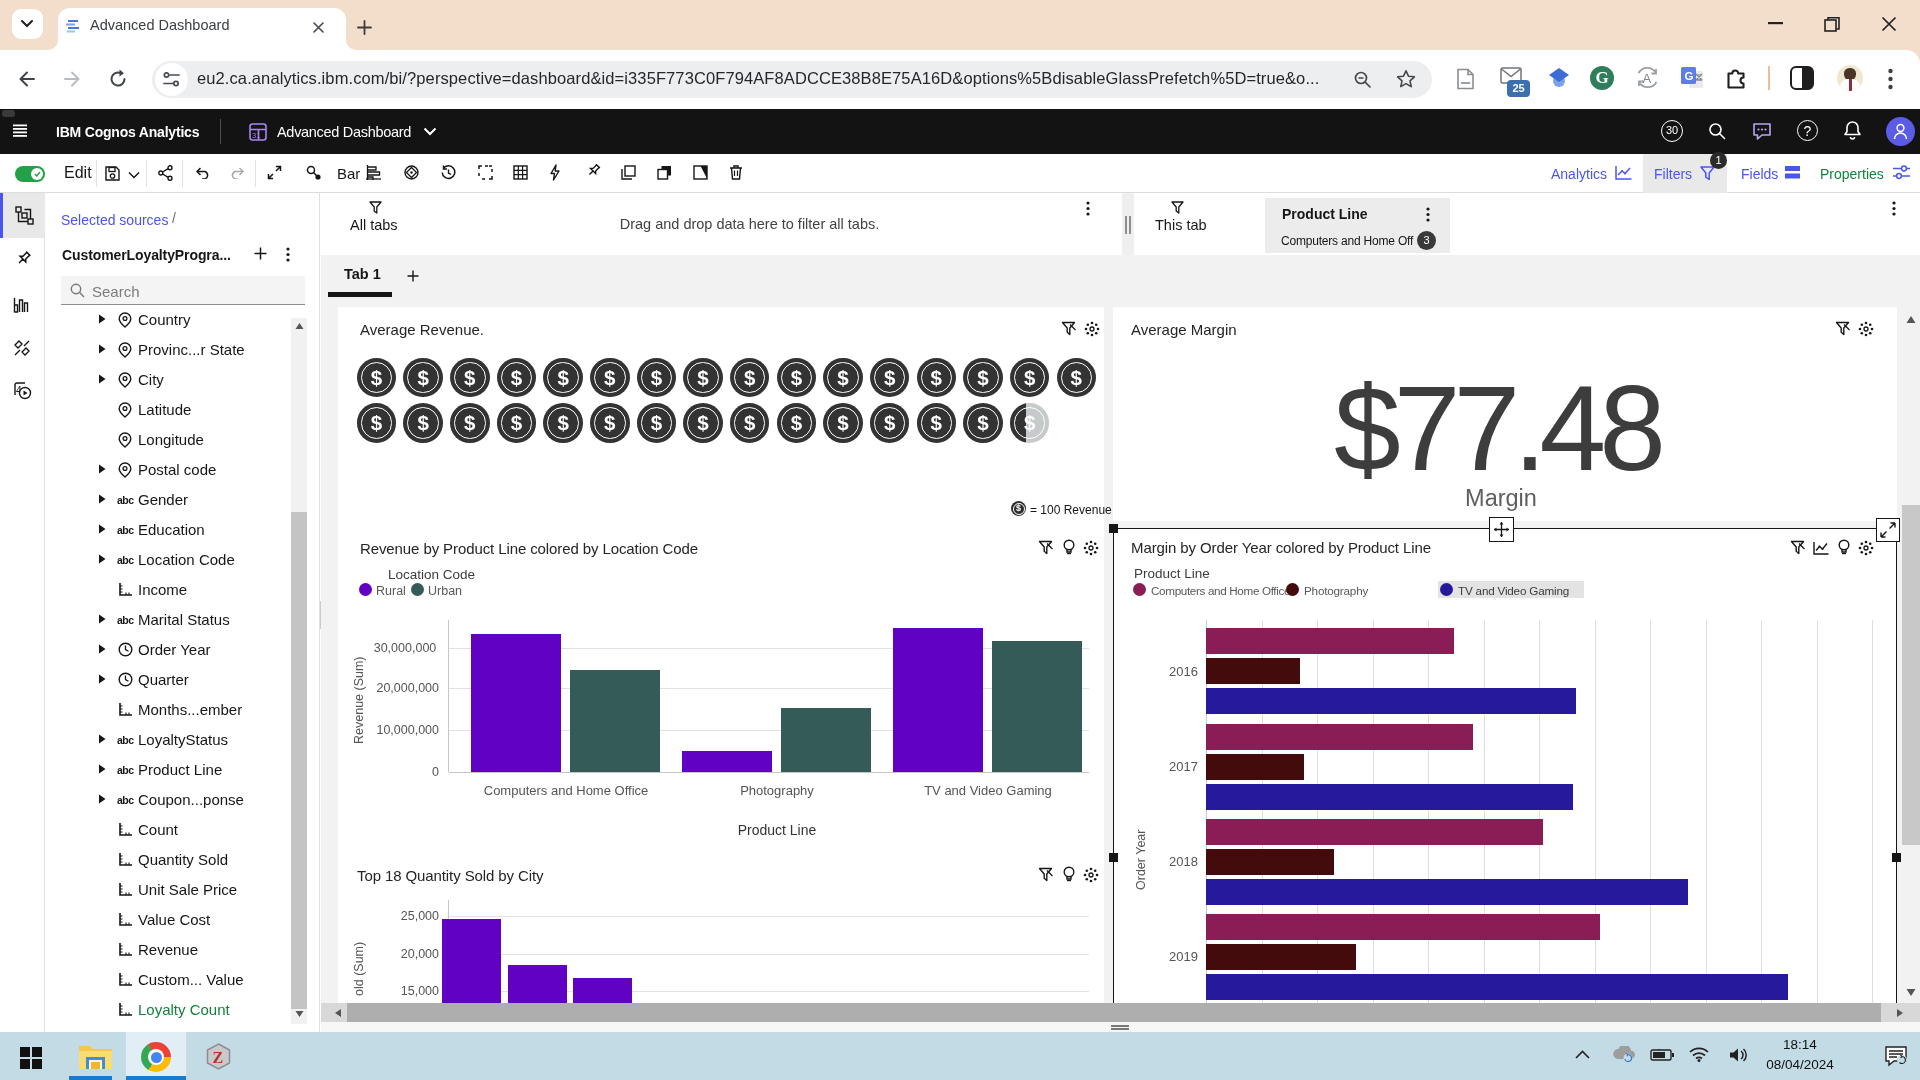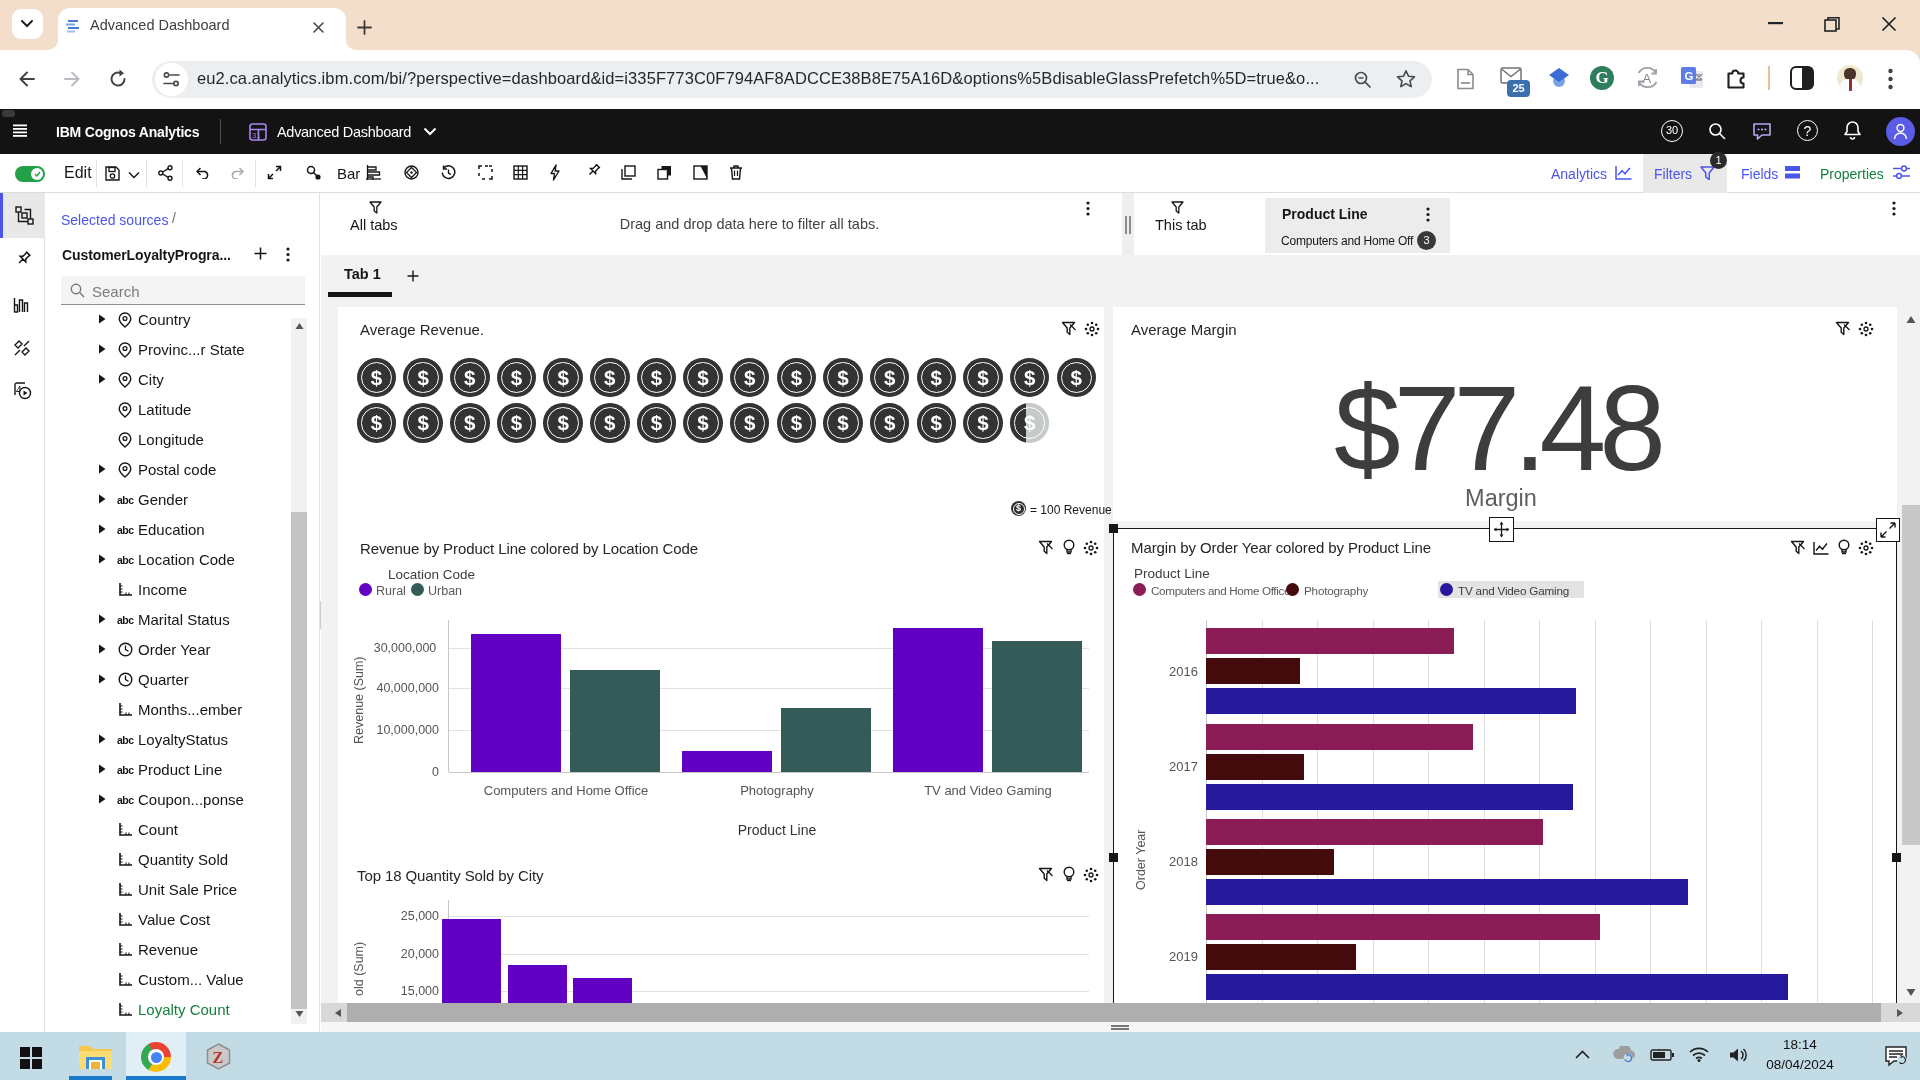--- a/index.html
+++ b/index.html
@@ -734,7 +734,7 @@
 <div class="abs" style="left:352px;top:640px;width:14px;height:120px;writing-mode:vertical-rl;transform:rotate(180deg);font-size:12.5px;color:#555;text-align:center">Revenue (Sum)</div>
 <div class="abs" style="left:371px;top:641px;width:68px;font-size:12.5px;color:#555;text-align:center">30,000,000</div>
 <div class="abs" style="left:449px;top:648px;width:640px;height:1px;background:#e2e2e2"></div>
-<div class="abs" style="left:371px;top:681px;width:68px;font-size:12.5px;color:#555;text-align:right">40,000,000</div>
+<div class="abs" style="left:371px;top:681px;width:68px;font-size:12.5px;color:#555;text-align:right">20,000,000</div>
 <div class="abs" style="left:449px;top:688px;width:640px;height:1px;background:#e2e2e2"></div>
 <div class="abs" style="left:371px;top:722.5px;width:68px;font-size:12.5px;color:#555;text-align:right">10,000,000</div>
 <div class="abs" style="left:449px;top:729.5px;width:640px;height:1px;background:#e2e2e2"></div>

